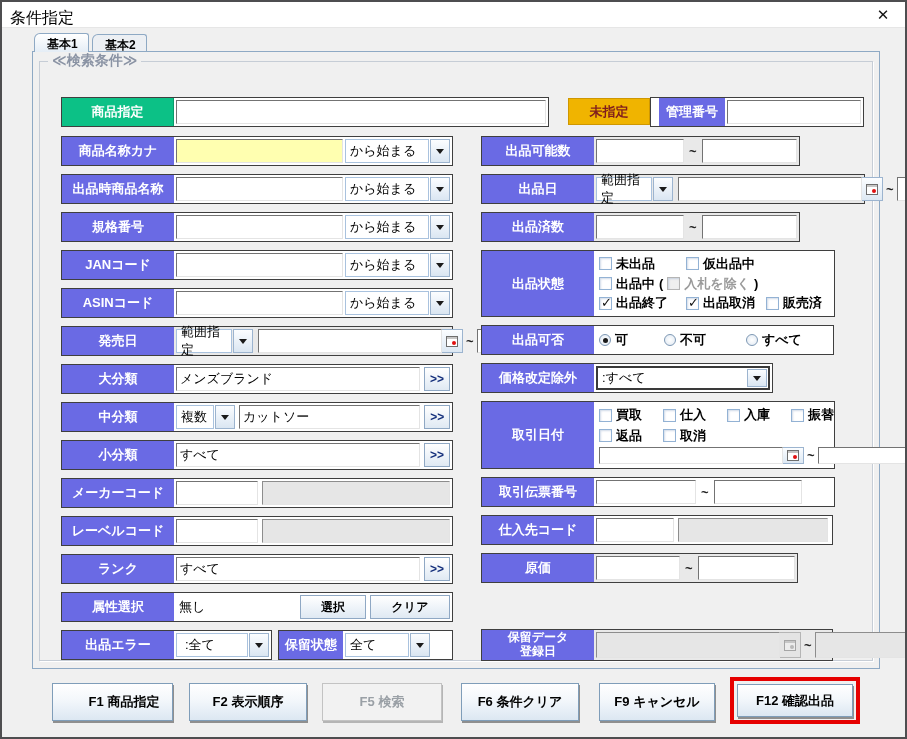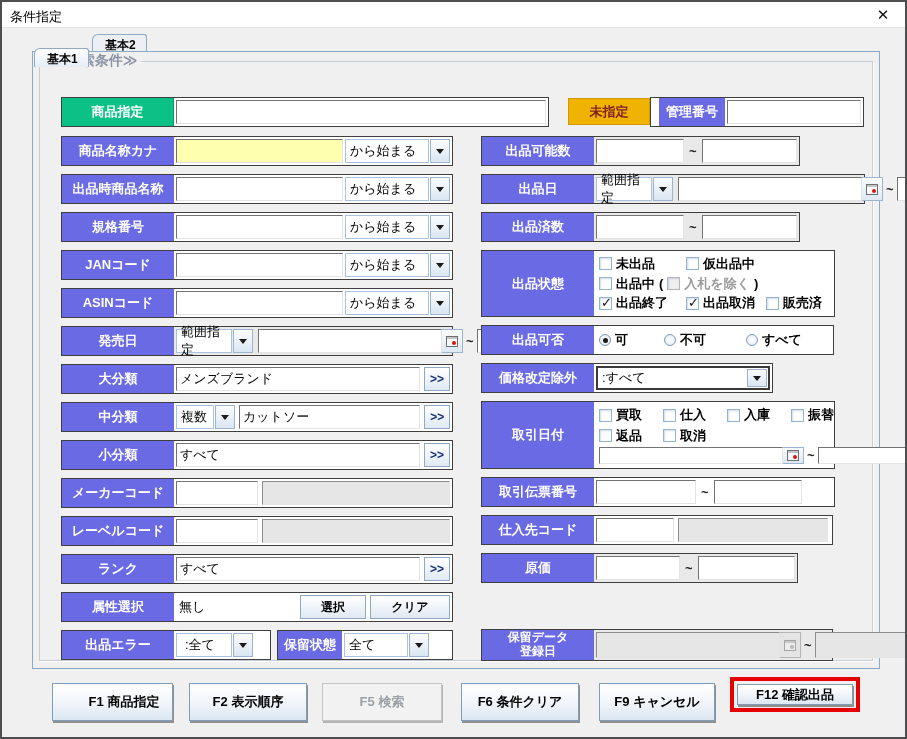--- a/index.html
+++ b/index.html
@@ -12,7 +12,7 @@
   
   .titlebar { position:absolute; left:0; top:0; right:0; height:26px; background:#ffffff;
               border-bottom:1px solid #e6e6e6; }
-  .title-text { position:absolute; left:8px; top:6px; font-size:13px; color:#000; }
+  .title-text { position:absolute; left:8px; top:6px; font-size:16px; color:#000; }
   .close-btn { position:absolute; right:12px; top:3px; width:20px; height:20px;
                font-size:15px; color:#111; text-align:center; line-height:20px; cursor:default; }
 

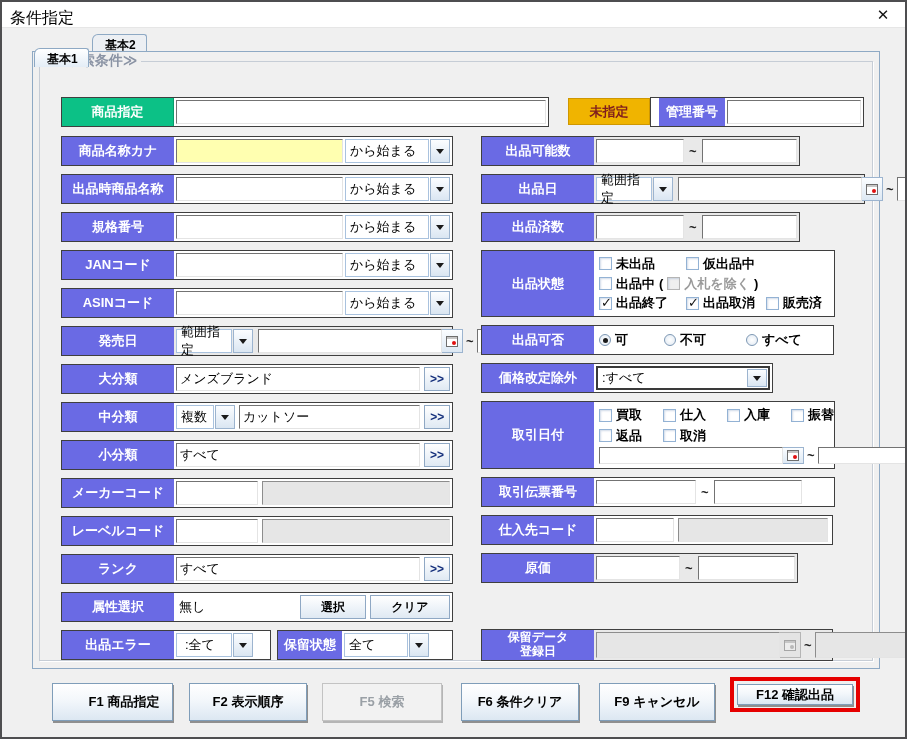--- a/index.html
+++ b/index.html
@@ -20,7 +20,7 @@
   .tab { position:absolute; font-size:12px; font-weight:bold; color:#000;
          padding:2px 10px 0 12px; border:1px solid #8ea9c4; border-bottom:none;
          border-radius:6px 3px 0 0; }
-  .tab.active { left:32px; top:46px; height:19px; background:linear-gradient(#ffffff,#e4edf6); z-index:3; }
+  .tab.active { left:32px; top:31px; height:19px; background:linear-gradient(#ffffff,#e4edf6); z-index:3; }
   .tab.inactive { left:90px; top:32px; height:18px; background:#eceff3; z-index:1; }
 
   .tabpage { position:absolute; left:30px; top:49px; width:848px; height:618px;

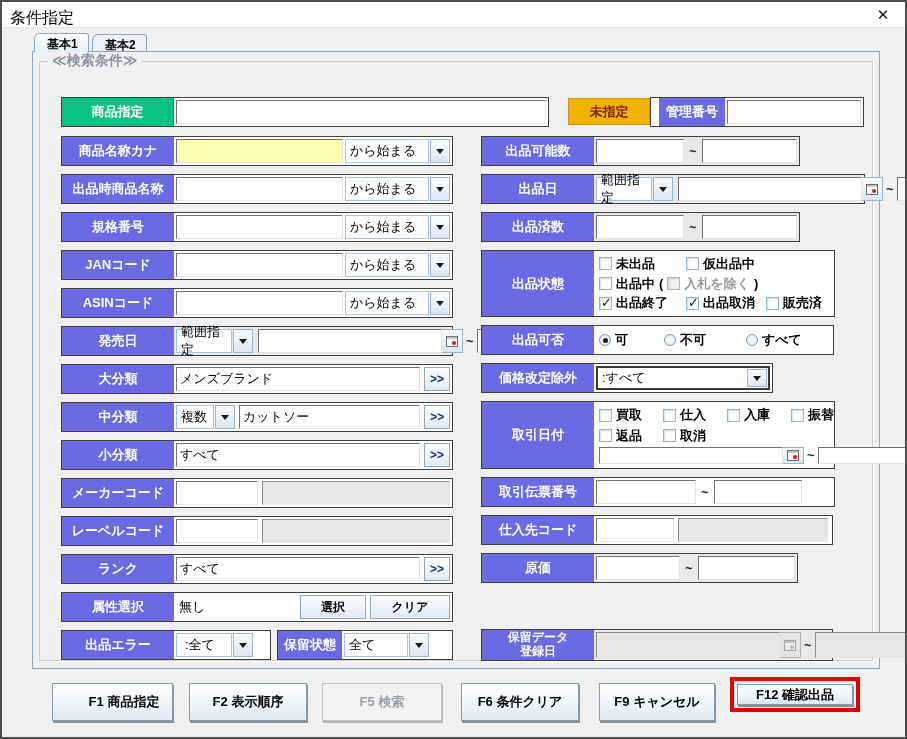--- a/index.html
+++ b/index.html
@@ -50,7 +50,7 @@
   .combo-text { border:1px solid #a9c2de; background:#fff; font-size:13px;
                 display:flex; align-items:center; padding:0 4px; width:84px; }
   .combo-text.w56 { width:56px; }
-  .combo-text.w60 { width:56px;padding-left:8px; }
+  .combo-text.w60 { width:72px;padding-left:8px; }
   .drop-btn { width:20px; margin-left:1px; border:1px solid #9cb4cf;
               background:linear-gradient(#fbfdff,#dae6f2); display:flex; align-items:center;
               justify-content:center; cursor:default; }

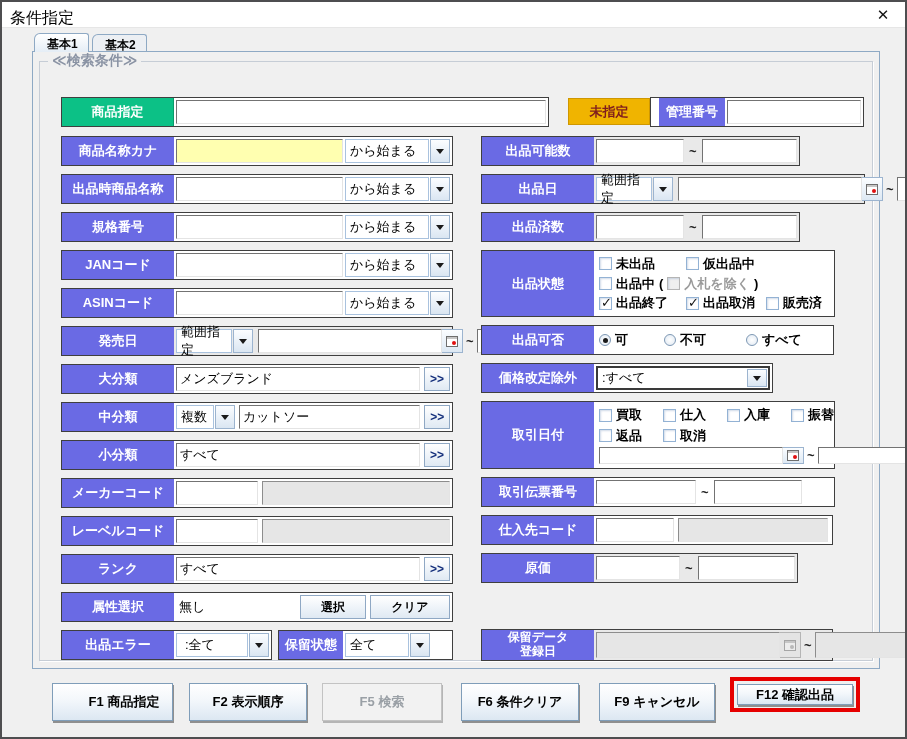--- a/index.html
+++ b/index.html
@@ -123,7 +123,7 @@
           font-weight:bold; font-size:13px; color:#000; box-shadow:1px 2px 0 #8f8f8f;
           display:flex; align-items:center; justify-content:center; cursor:default; font-family:inherit; }
   .fbtn.dis { background:#f2f2f2; color:#9aa0a6; border-color:#c3c3c3; box-shadow:1px 2px 0 #b5b5b5; }
-  .f12-wrap { position:absolute; left:728px; top:675px; width:130px; height:35px;
+  .f12-wrap { position:absolute; left:728px; top:675px; width:130px; height:47px;
               border:4px solid #e60000; padding:3px; }
   .f12-wrap .fbtn { position:static; width:100%; height:100%; }
 </style>

